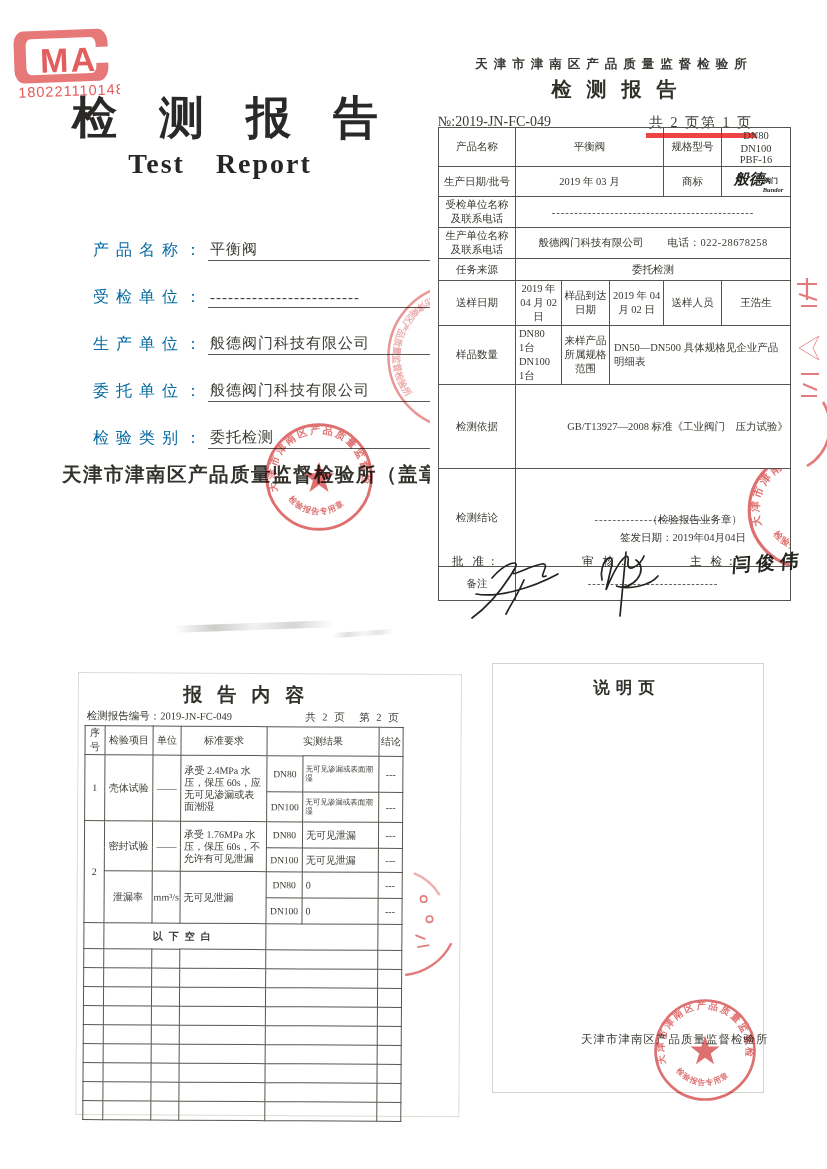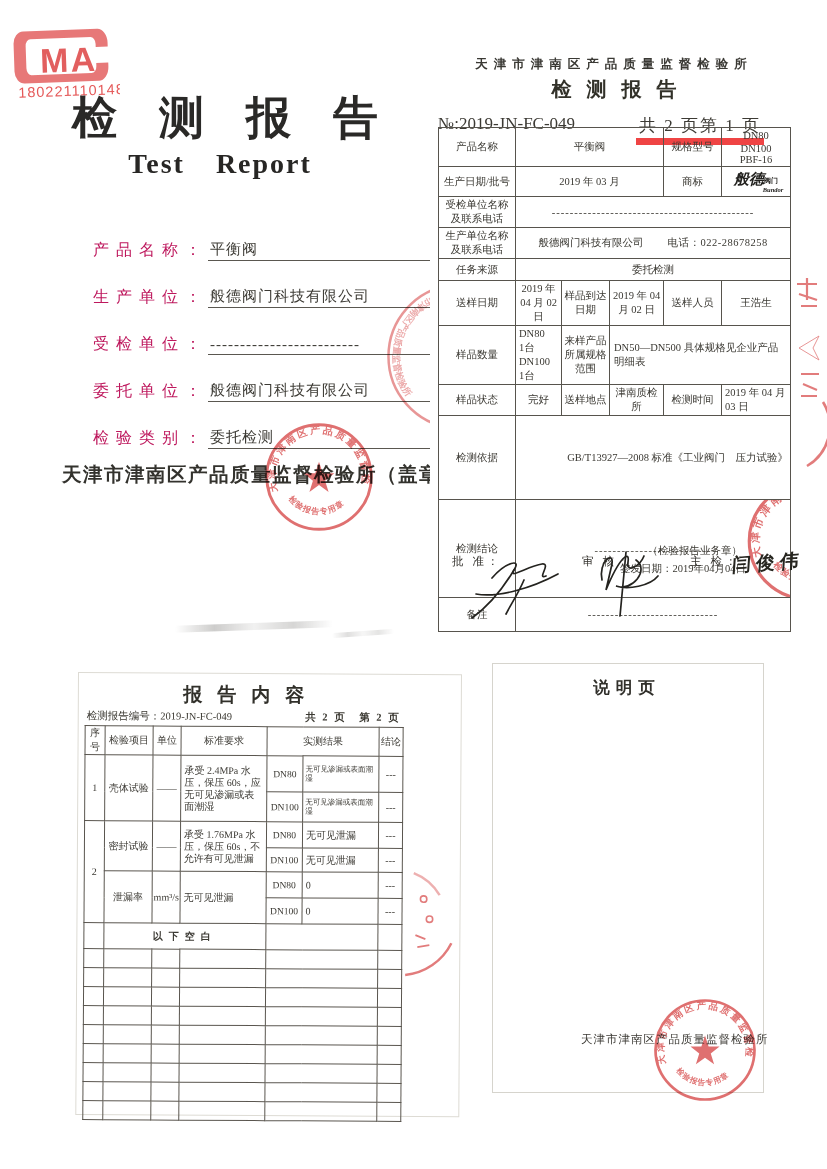--- a/index.html
+++ b/index.html
@@ -46,7 +46,7 @@
   #rp1{left:430px;top:40px;width:397px;height:600px;}
   .rp1-org{left:0;top:16px;width:368px;text-align:center;font-size:12.5px;font-weight:bold;letter-spacing:6px;color:#3a3934;}
   .rp1-title{left:0;top:36px;width:368px;text-align:center;font-size:20px;font-weight:bold;letter-spacing:15px;text-indent:15px;color:#323129;}
-  .rp1-noline{left:8px;top:74px;width:352px;font-size:17px;color:#3c3a34;}
+  .rp1-noline{left:8px;top:74px;width:352px;font-size:14px;color:#3c3a34;}
   .rp1-noline .pg{position:absolute;right:26px;top:0;border-bottom:7px solid #ef4444;padding:0 3px 1px 3px;letter-spacing:2px;}
   table.t1{position:absolute;left:8px;top:87px;width:352px;border-collapse:collapse;table-layout:fixed;}
   table.t1 td{

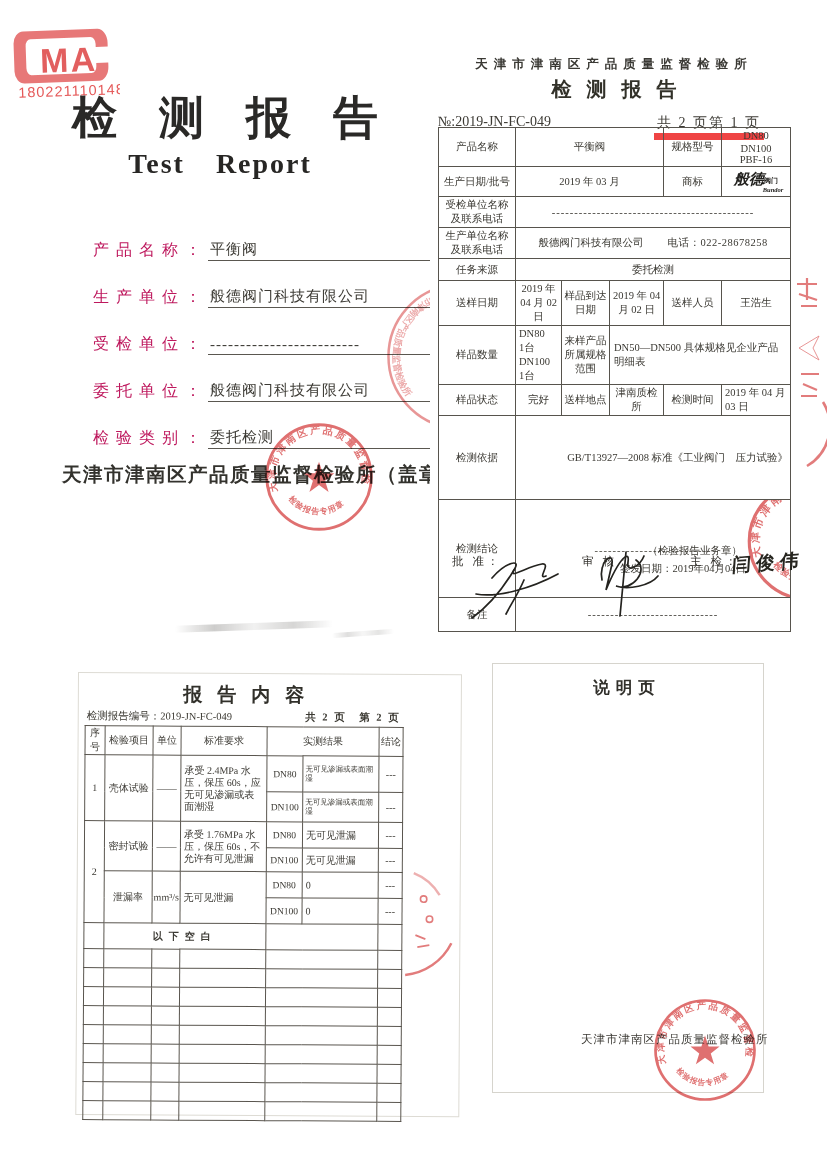--- a/index.html
+++ b/index.html
@@ -47,7 +47,7 @@
   .rp1-org{left:0;top:16px;width:368px;text-align:center;font-size:12.5px;font-weight:bold;letter-spacing:6px;color:#3a3934;}
   .rp1-title{left:0;top:36px;width:368px;text-align:center;font-size:20px;font-weight:bold;letter-spacing:15px;text-indent:15px;color:#323129;}
   .rp1-noline{left:8px;top:74px;width:352px;font-size:14px;color:#3c3a34;}
-  .rp1-noline .pg{position:absolute;right:26px;top:0;border-bottom:7px solid #ef4444;padding:0 3px 1px 3px;letter-spacing:2px;}
+  .rp1-noline .pg{position:absolute;right:34px;top:0;border-bottom:5px solid #ef4444;padding:0 3px 1px 3px;letter-spacing:2px;}
   table.t1{position:absolute;left:8px;top:87px;width:352px;border-collapse:collapse;table-layout:fixed;}
   table.t1 td{
     border:1px solid #57544d;font-size:10.5px;color:#3a3832;

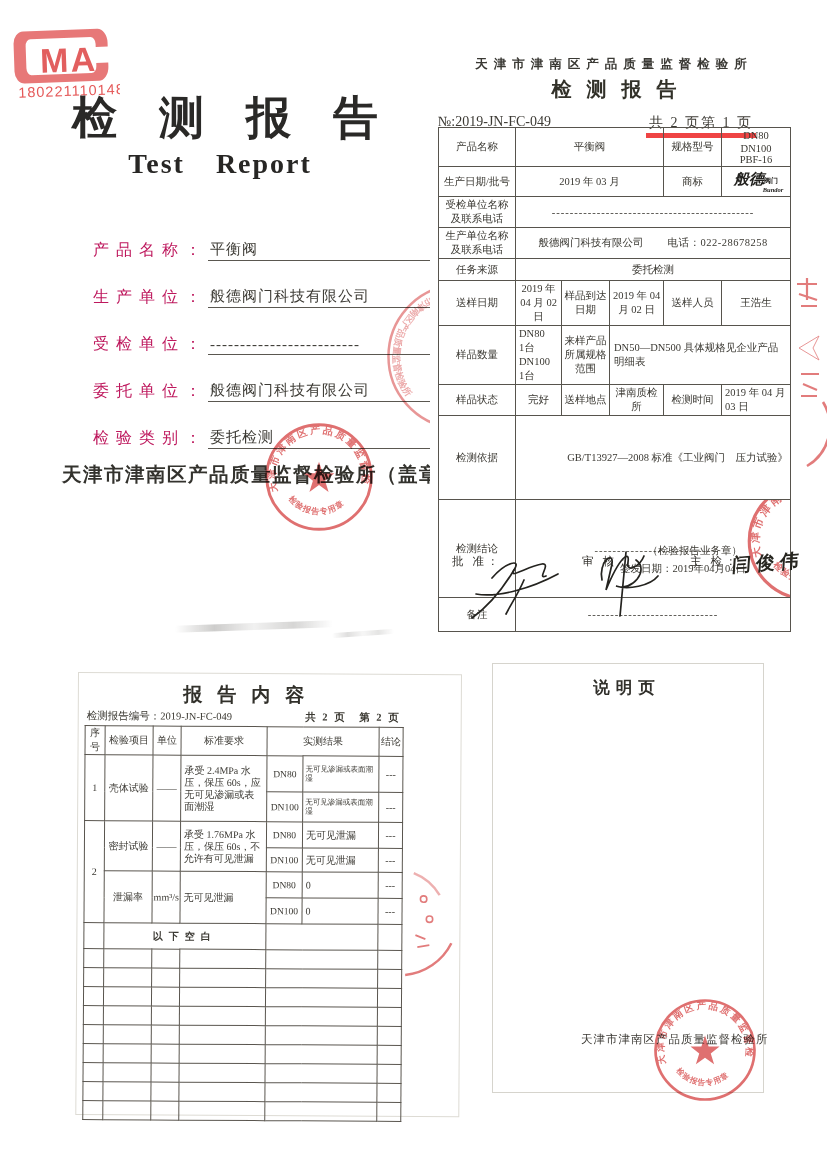--- a/index.html
+++ b/index.html
@@ -32,7 +32,7 @@
   .cover-no .num{border-bottom:1px solid #55534d;padding:0 8px 1px 8px;letter-spacing:1px;}
   .cover-fields{left:93px;top:240px;width:320px;}
   .cover-field{height:47px;font-size:16px;white-space:nowrap;}
-  .cover-field .lbl{letter-spacing:7px;color:#be185d;}
+  .cover-field .lbl{letter-spacing:7px;color:#0369a1;}
   .cover-field .val{
     display:inline-block;min-width:228px;border-bottom:1px solid #5a5750;
     font-size:15px;letter-spacing:1px;color:#3d3b35;padding:0 2px 1px 2px;vertical-align:bottom;

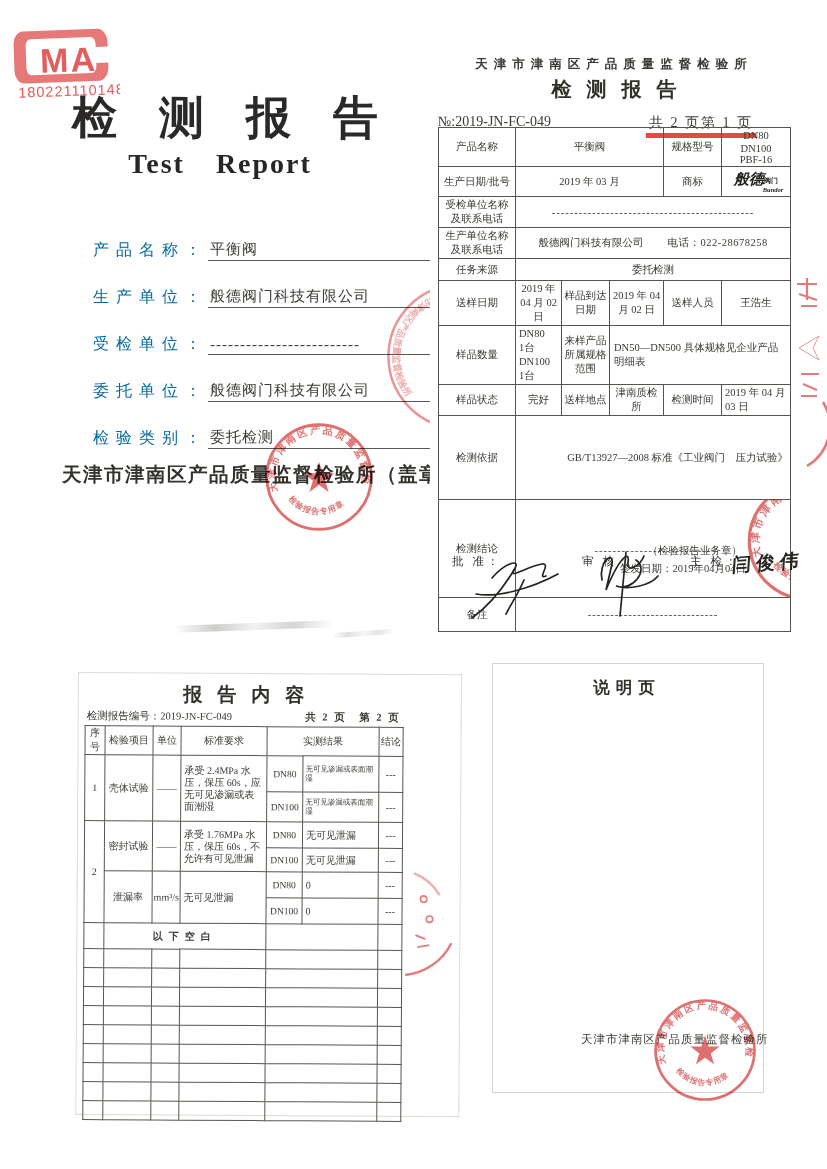--- a/index.html
+++ b/index.html
@@ -119,10 +119,10 @@
       <span class="lbl">产品名称：</span><span class="val">平衡阀</span>
     </div>
     <div class="cover-field">
-      <span class="lbl">生产单位：</span><span class="val">般德阀门科技有限公司</span>
+      <span class="lbl">受检单位：</span><span class="val">-------------------------</span>
     </div>
     <div class="cover-field">
-      <span class="lbl">受检单位：</span><span class="val">-------------------------</span>
+      <span class="lbl">生产单位：</span><span class="val">般德阀门科技有限公司</span>
     </div>
     <div class="cover-field">
       <span class="lbl">委托单位：</span><span class="val">般德阀门科技有限公司</span>

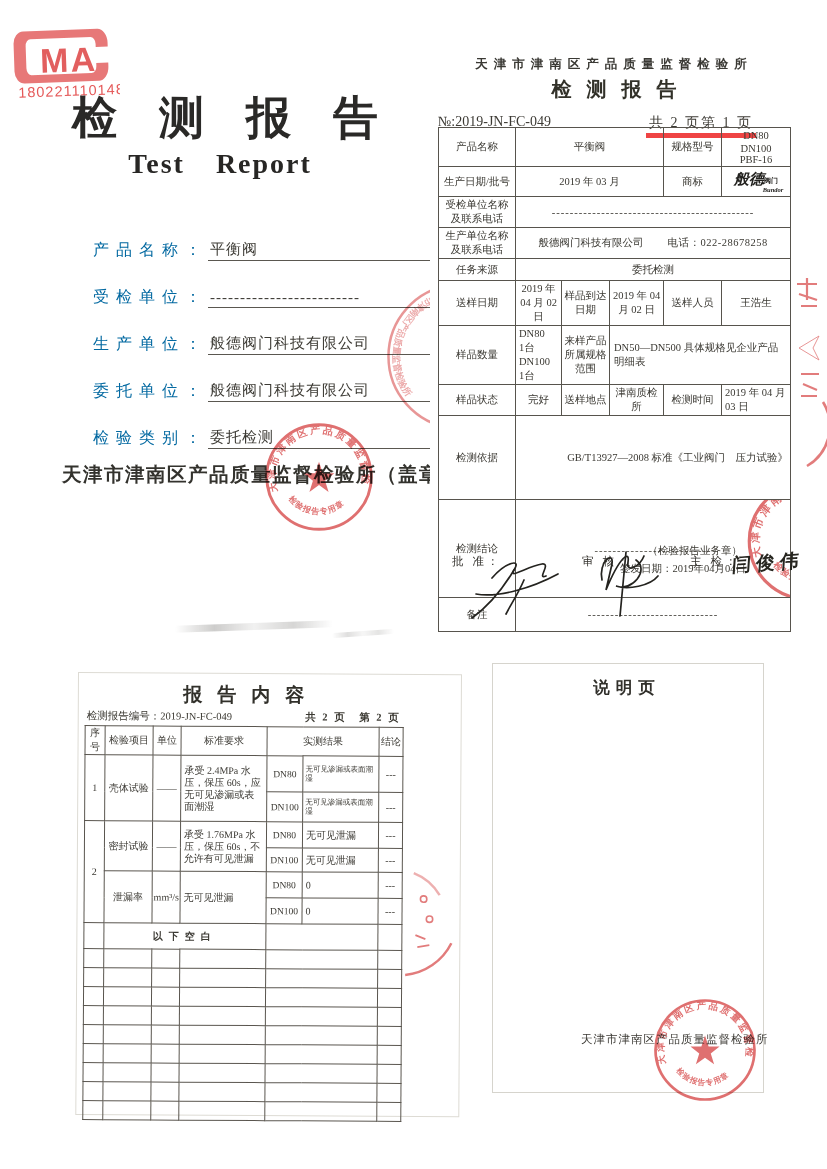--- a/index.html
+++ b/index.html
@@ -226,14 +226,6 @@
       <td>来样产品所属规格范围</td>
       <td colspan="3" style="text-align:left;padding-left:4px;">DN50—DN500 具体规格见企业产品明细表</td>
     </tr>
-    <tr style="height:28px">
-      <td>样品状态</td>
-      <td>完好</td>
-      <td>送样地点</td>
-      <td>津南质检所</td>
-      <td>检测时间</td>
-      <td style="text-align:left;padding-left:3px;">2019 年 04 月 03 日</td>
-    </tr>
     <tr style="height:84px">
       <td>检测依据</td>
       <td colspan="5" style="text-align:right;padding-left:10px;">GB/T13927—2008 标准《工业阀门　压力试验》</td>

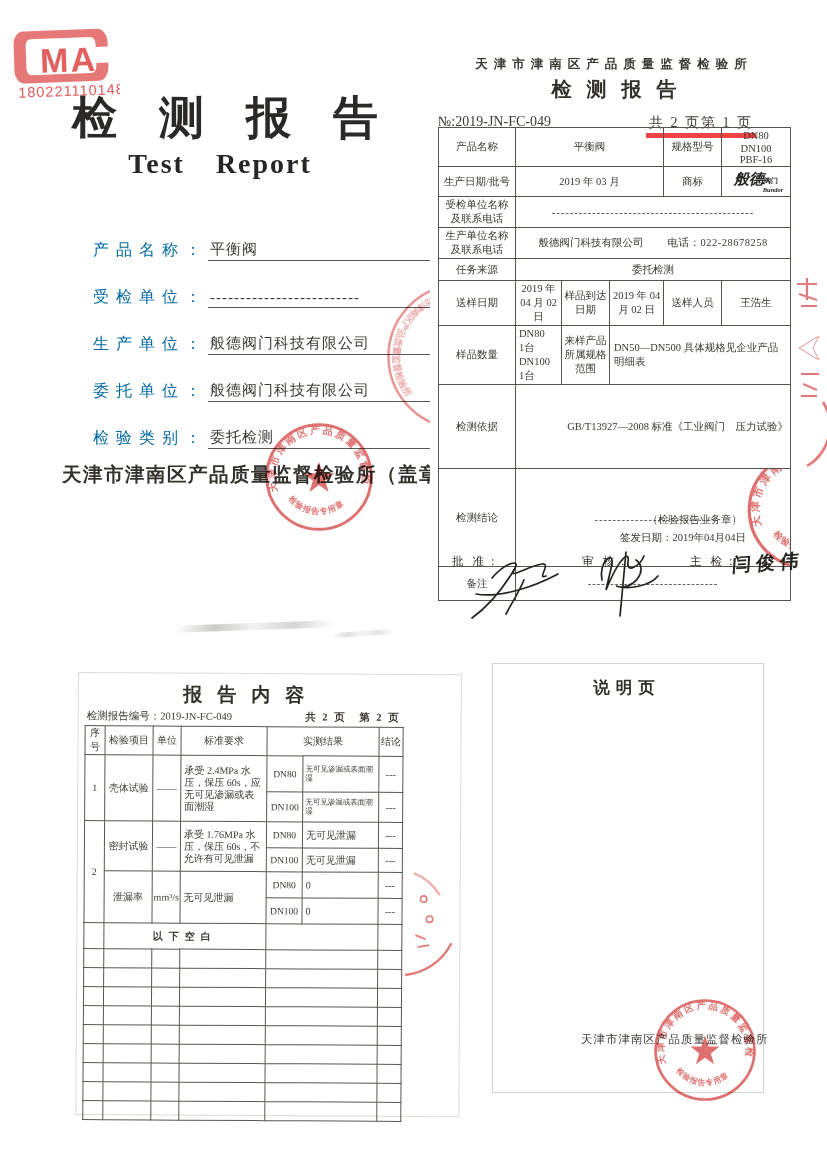--- a/index.html
+++ b/index.html
@@ -77,7 +77,7 @@
        transform:rotate(.35deg);transform-origin:top left;background:#fff;}
   .rp2-title{left:6px;top:8px;width:318px;text-align:center;font-size:19px;font-weight:bold;letter-spacing:15px;text-indent:15px;color:#31302a;}
   .rp2-noline{left:8px;top:36px;width:316px;font-size:10.5px;color:#3b3932;}
-  .rp2-noline .pg{position:absolute;right:2px;top:0;letter-spacing:2px;font-weight:bold;}
+  .rp2-noline .pg{position:absolute;right:2px;top:0;letter-spacing:2px;}
   table.t2{position:absolute;left:6px;top:52px;width:318px;border-collapse:collapse;table-layout:fixed;border:1.5px solid #4b4842;}
   table.t2 td{border:1px solid #5a564f;font-size:10px;color:#3b3933;text-align:center;vertical-align:middle;padding:0 1px;overflow:hidden;}
   table.t2 td.req{text-align:left;padding:1px 3px;font-size:10px;line-height:12px;}

